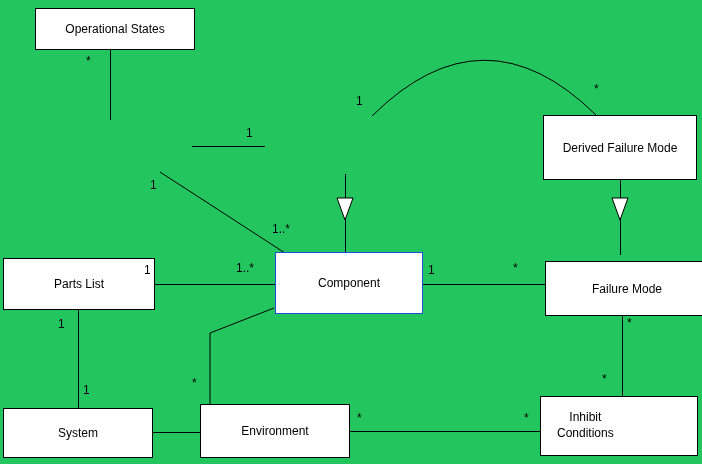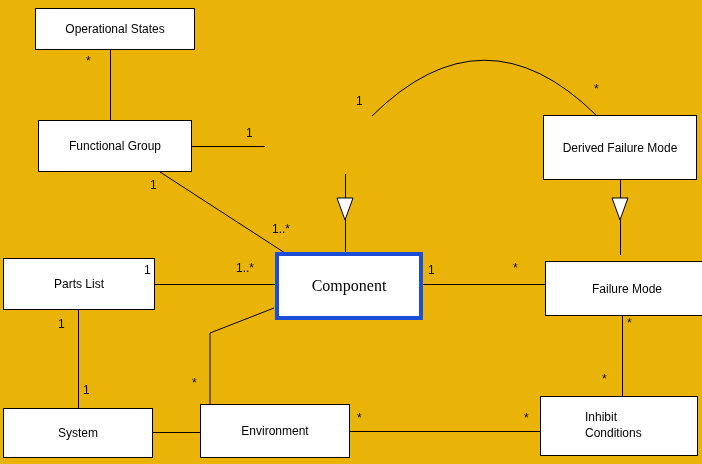--- a/index.html
+++ b/index.html
@@ -6,7 +6,7 @@
   .canvas {
     position:relative;
     width:702px; height:464px;
-    background:#eab308;
+    background:#22c55e;
     font-family:"Liberation Sans", sans-serif;
     color:#000;
     overflow:hidden;

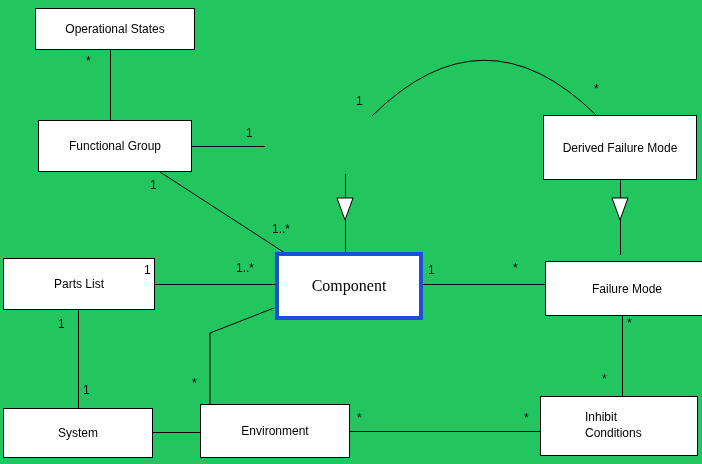--- a/index.html
+++ b/index.html
@@ -89,9 +89,6 @@
     <span>Operational States</span>
   </div>
 
-  <div class="uml-class" style="left:38px;top:120px;width:154px;height:52px">
-    <span>Functional Group</span>
-  </div>
 
 
   <div class="uml-class" style="left:3px;top:258px;width:152px;height:52px">

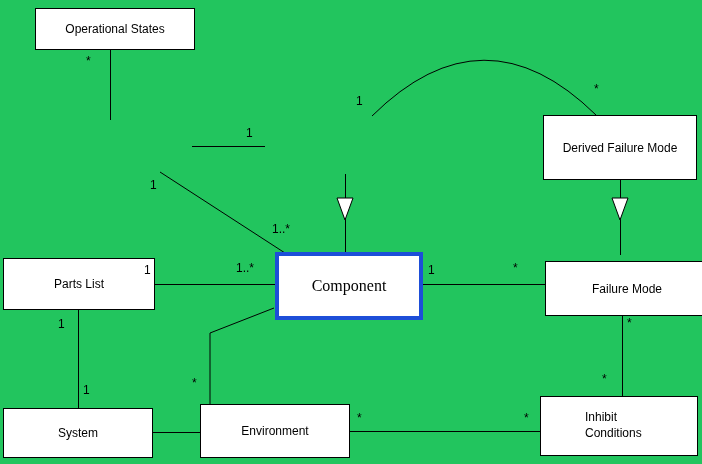--- a/index.html
+++ b/index.html
@@ -34,11 +34,10 @@
   .uml-class-multi {
     position:absolute;
     box-sizing:border-box;
-    border:4px solid #1d4ed8;
+    border:1px solid #1d4ed8;
     background:#fff;
-    font-size:16px;
+    font-size:12px;
     z-index:1;
-    font-family:Liberation Serif, serif;
   }
   .uml-name {
     display:flex; align-items:center; justify-content:center;

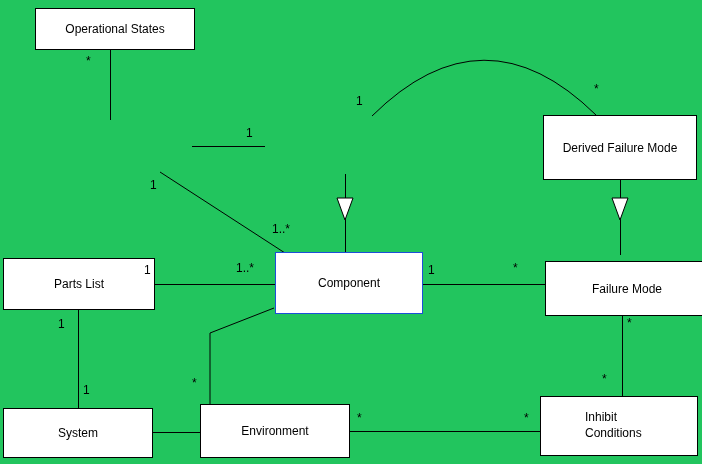--- a/index.html
+++ b/index.html
@@ -26,8 +26,8 @@
   }
   .uml-class.leftwrap {
     justify-content:flex-start;
-    text-align:left;
-    padding-left:44px;
+    text-align:center;
+    padding-left:16px;
     white-space:pre-line;
     line-height:1.3;
   }

